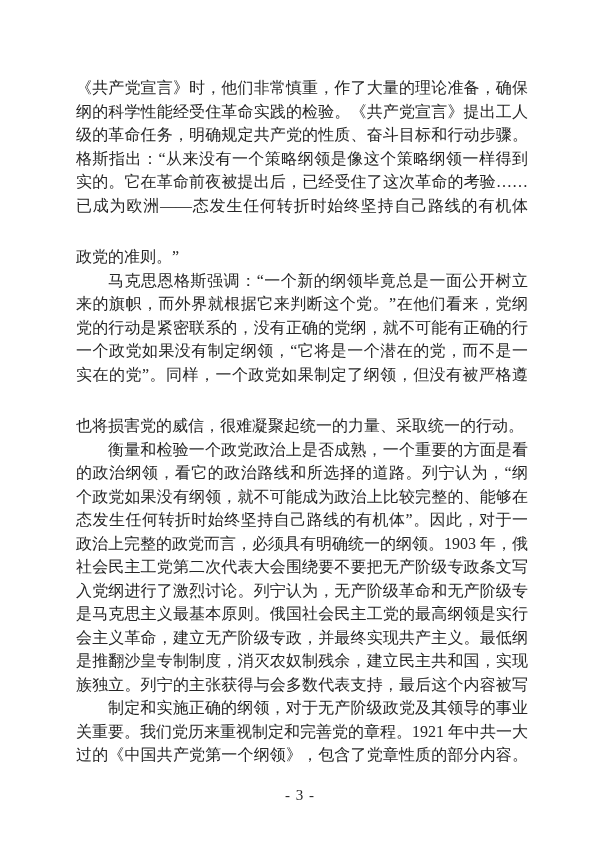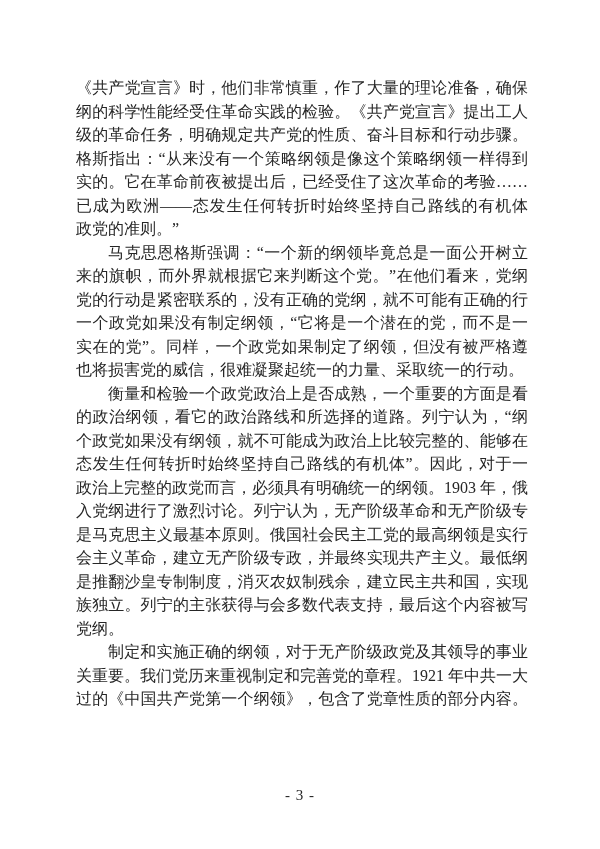--- a/index.html
+++ b/index.html
@@ -35,6 +35,7 @@
   }
   .line.para-end {
     text-align-last: left;
+    margin-top: 28px;
   }
   .page-number {
     position: absolute;

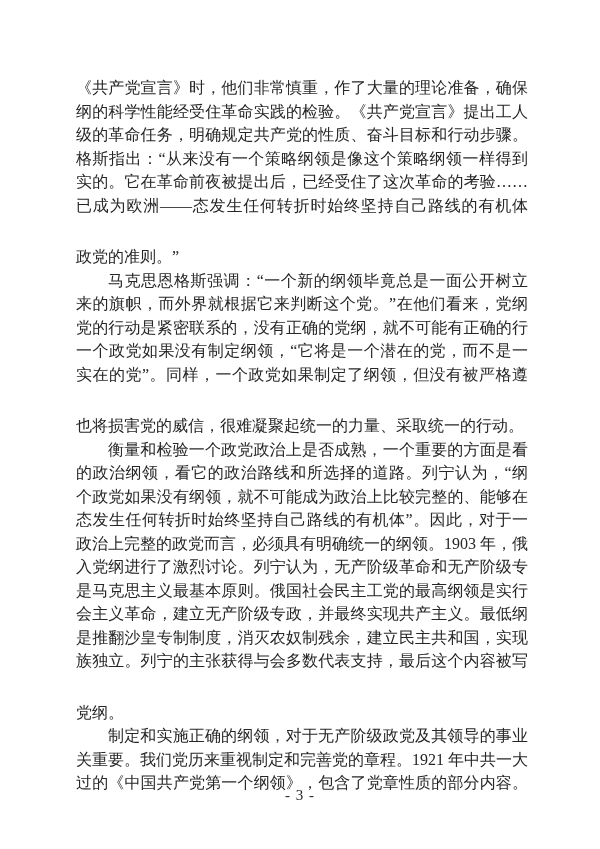--- a/index.html
+++ b/index.html
@@ -71,6 +71,7 @@
       <div class="line">个政党如果没有纲领，就不可能成为政治上比较完整的、能够在事</div>
       <div class="line">态发生任何转折时始终坚持自己路线的有机体”。因此，对于一个</div>
       <div class="line">政治上完整的政党而言，必须具有明确统一的纲领。1903 年，俄国</div>
+      <div class="line">社会民主工党第二次代表大会围绕要不要把无产阶级专政条文写</div>
       <div class="line">入党纲进行了激烈讨论。列宁认为，无产阶级革命和无产阶级专政</div>
       <div class="line">是马克思主义最基本原则。俄国社会民主工党的最高纲领是实行社</div>
       <div class="line">会主义革命，建立无产阶级专政，并最终实现共产主义。最低纲领</div>

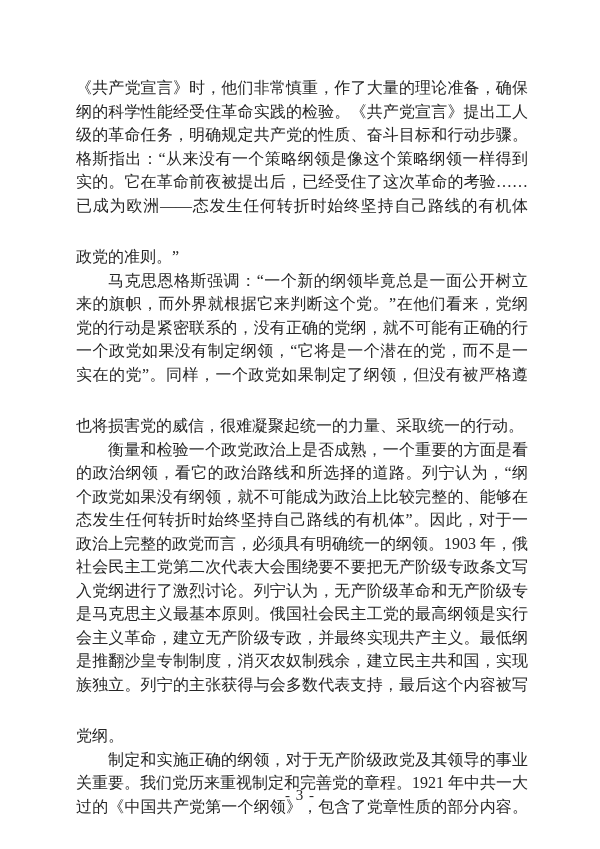--- a/index.html
+++ b/index.html
@@ -77,7 +77,6 @@
       <div class="line">会主义革命，建立无产阶级专政，并最终实现共产主义。最低纲领</div>
       <div class="line">是推翻沙皇专制制度，消灭农奴制残余，建立民主共和国，实现民</div>
       <div class="line">族独立。列宁的主张获得与会多数代表支持，最后这个内容被写进</div>
-      <div class="line para-end">党纲。</div>
       <div class="line indent">制定和实施正确的纲领，对于无产阶级政党及其领导的事业至</div>
       <div class="line">关重要。我们党历来重视制定和完善党的章程。1921 年中共一大通</div>
       <div class="line">过的《中国共产党第一个纲领》，包含了党章性质的部分内容。在</div>

